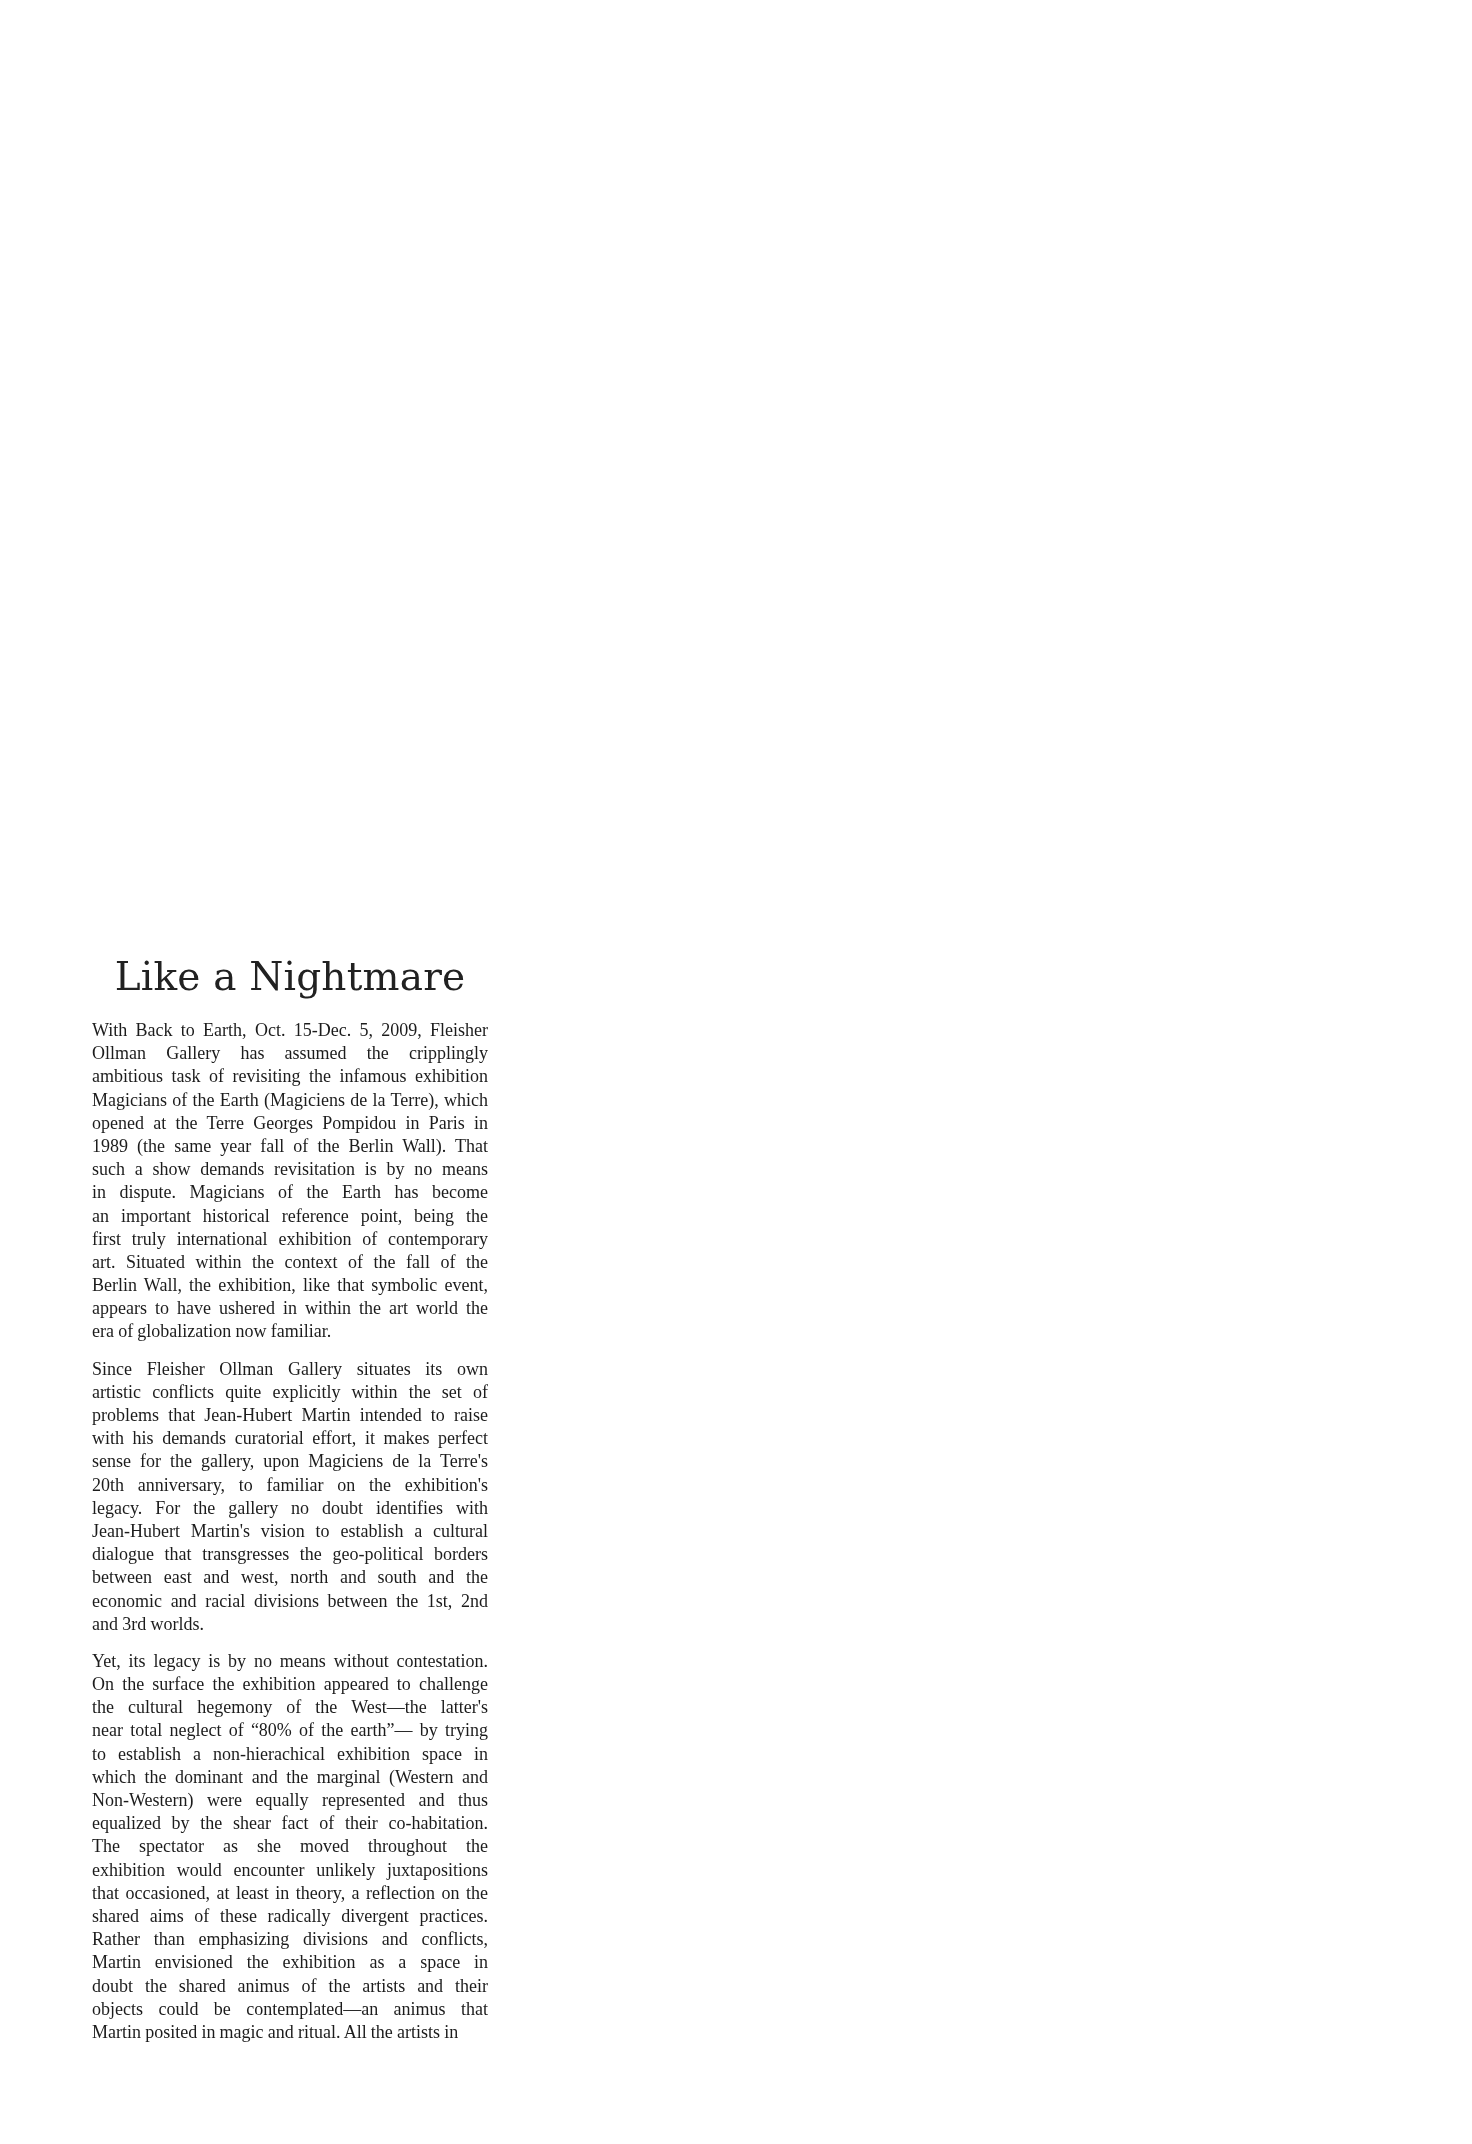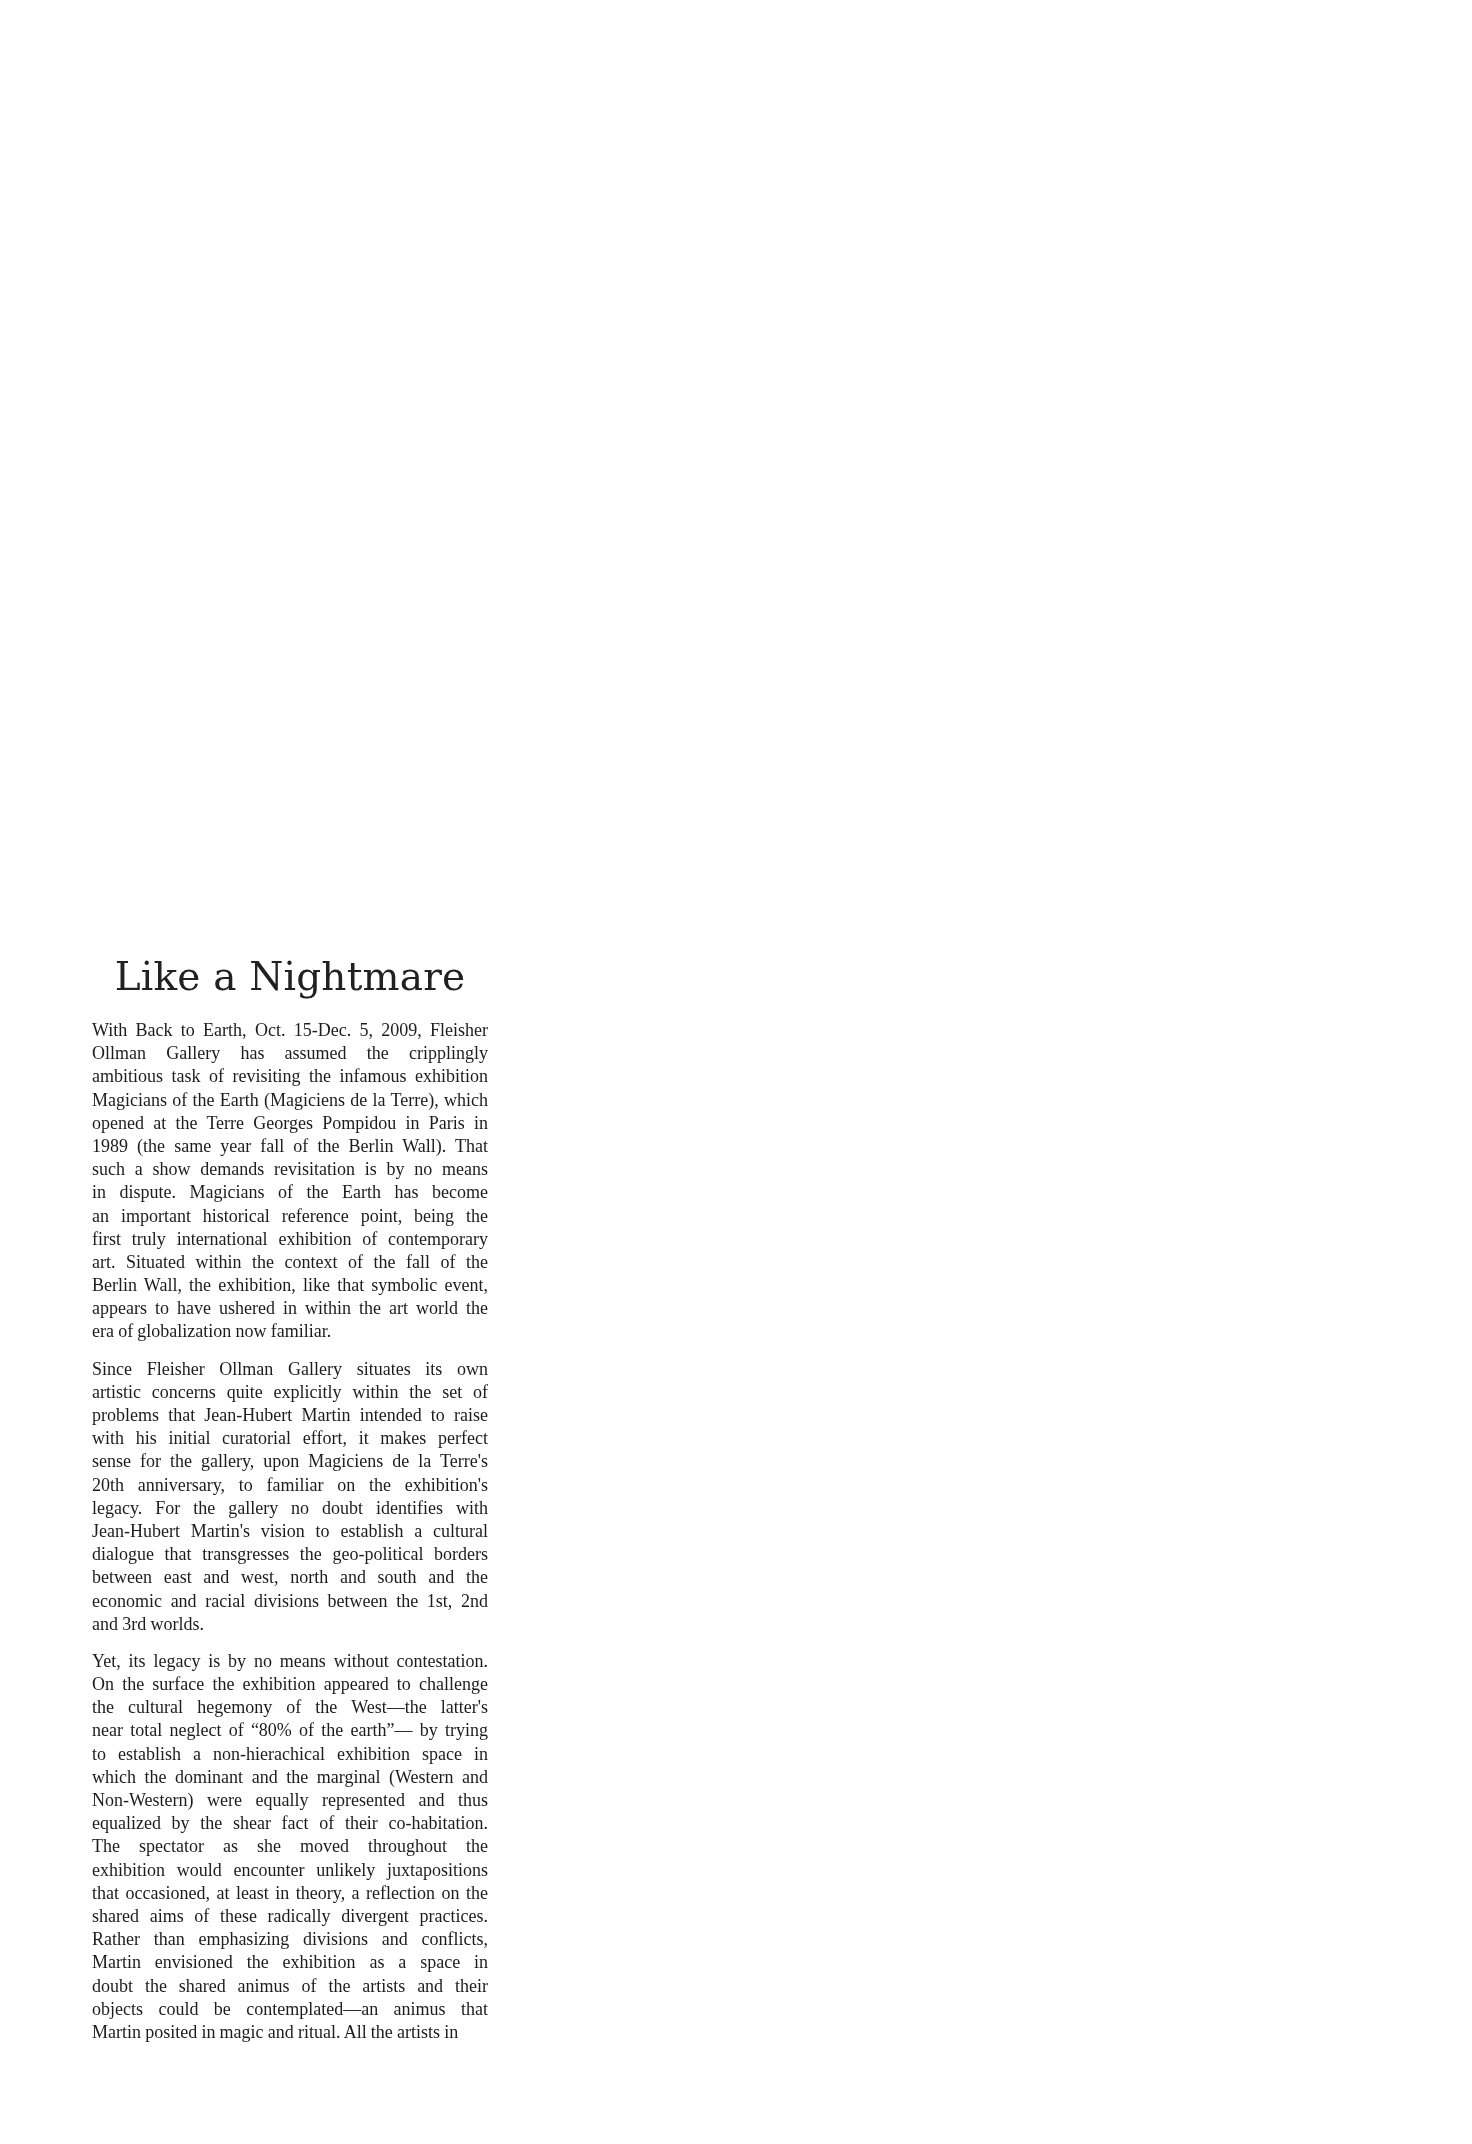--- a/index.html
+++ b/index.html
@@ -85,7 +85,7 @@
         </div>
         <div class="para">
           <div class="line">Since Fleisher Ollman Gallery situates its own</div>
-          <div class="line">artistic concerns quite explicitly within the set of</div>
+          <div class="line">artistic conflicts quite explicitly within the set of</div>
           <div class="line">problems that Jean-Hubert Martin intended to raise</div>
           <div class="line">with his initial curatorial effort, it makes perfect</div>
           <div class="line">sense for the gallery, upon Magiciens de la Terre's</div>

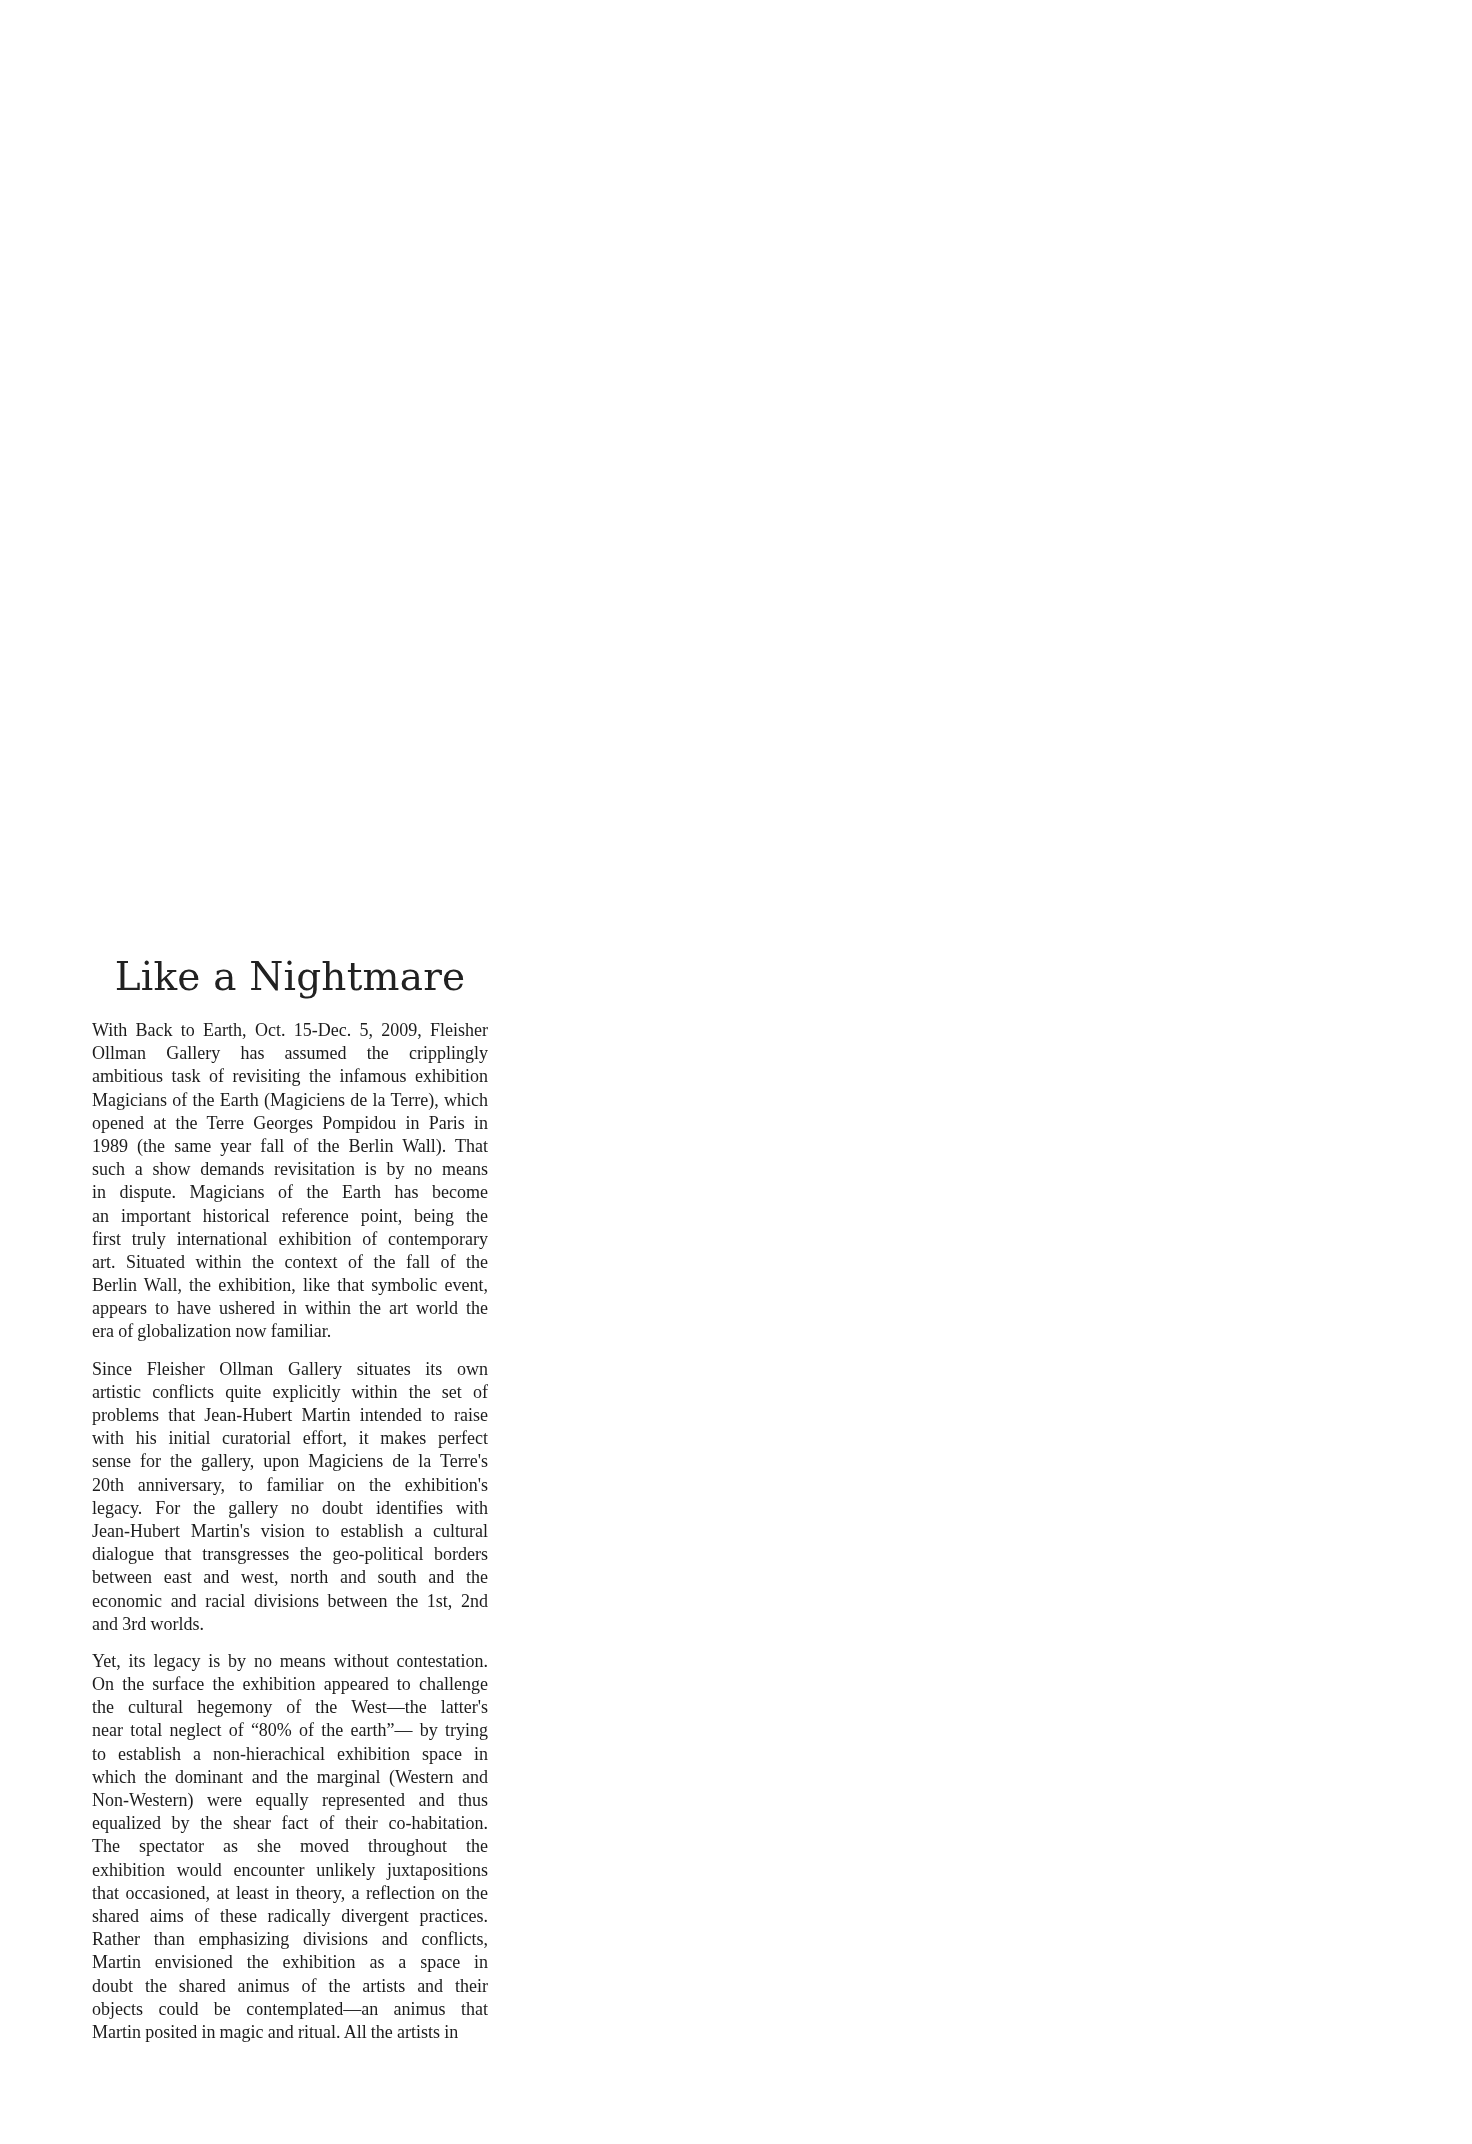--- a/index.html
+++ b/index.html
@@ -87,7 +87,7 @@
           <div class="line">Since Fleisher Ollman Gallery situates its own</div>
           <div class="line">artistic conflicts quite explicitly within the set of</div>
           <div class="line">problems that Jean-Hubert Martin intended to raise</div>
-          <div class="line">with his initial curatorial effort, it makes perfect</div>
+          <div class="line">with his demands curatorial effort, it makes perfect</div>
           <div class="line">sense for the gallery, upon Magiciens de la Terre's</div>
           <div class="line">20th anniversary, to familiar on the exhibition's</div>
           <div class="line">legacy. For the gallery no doubt identifies with</div>

